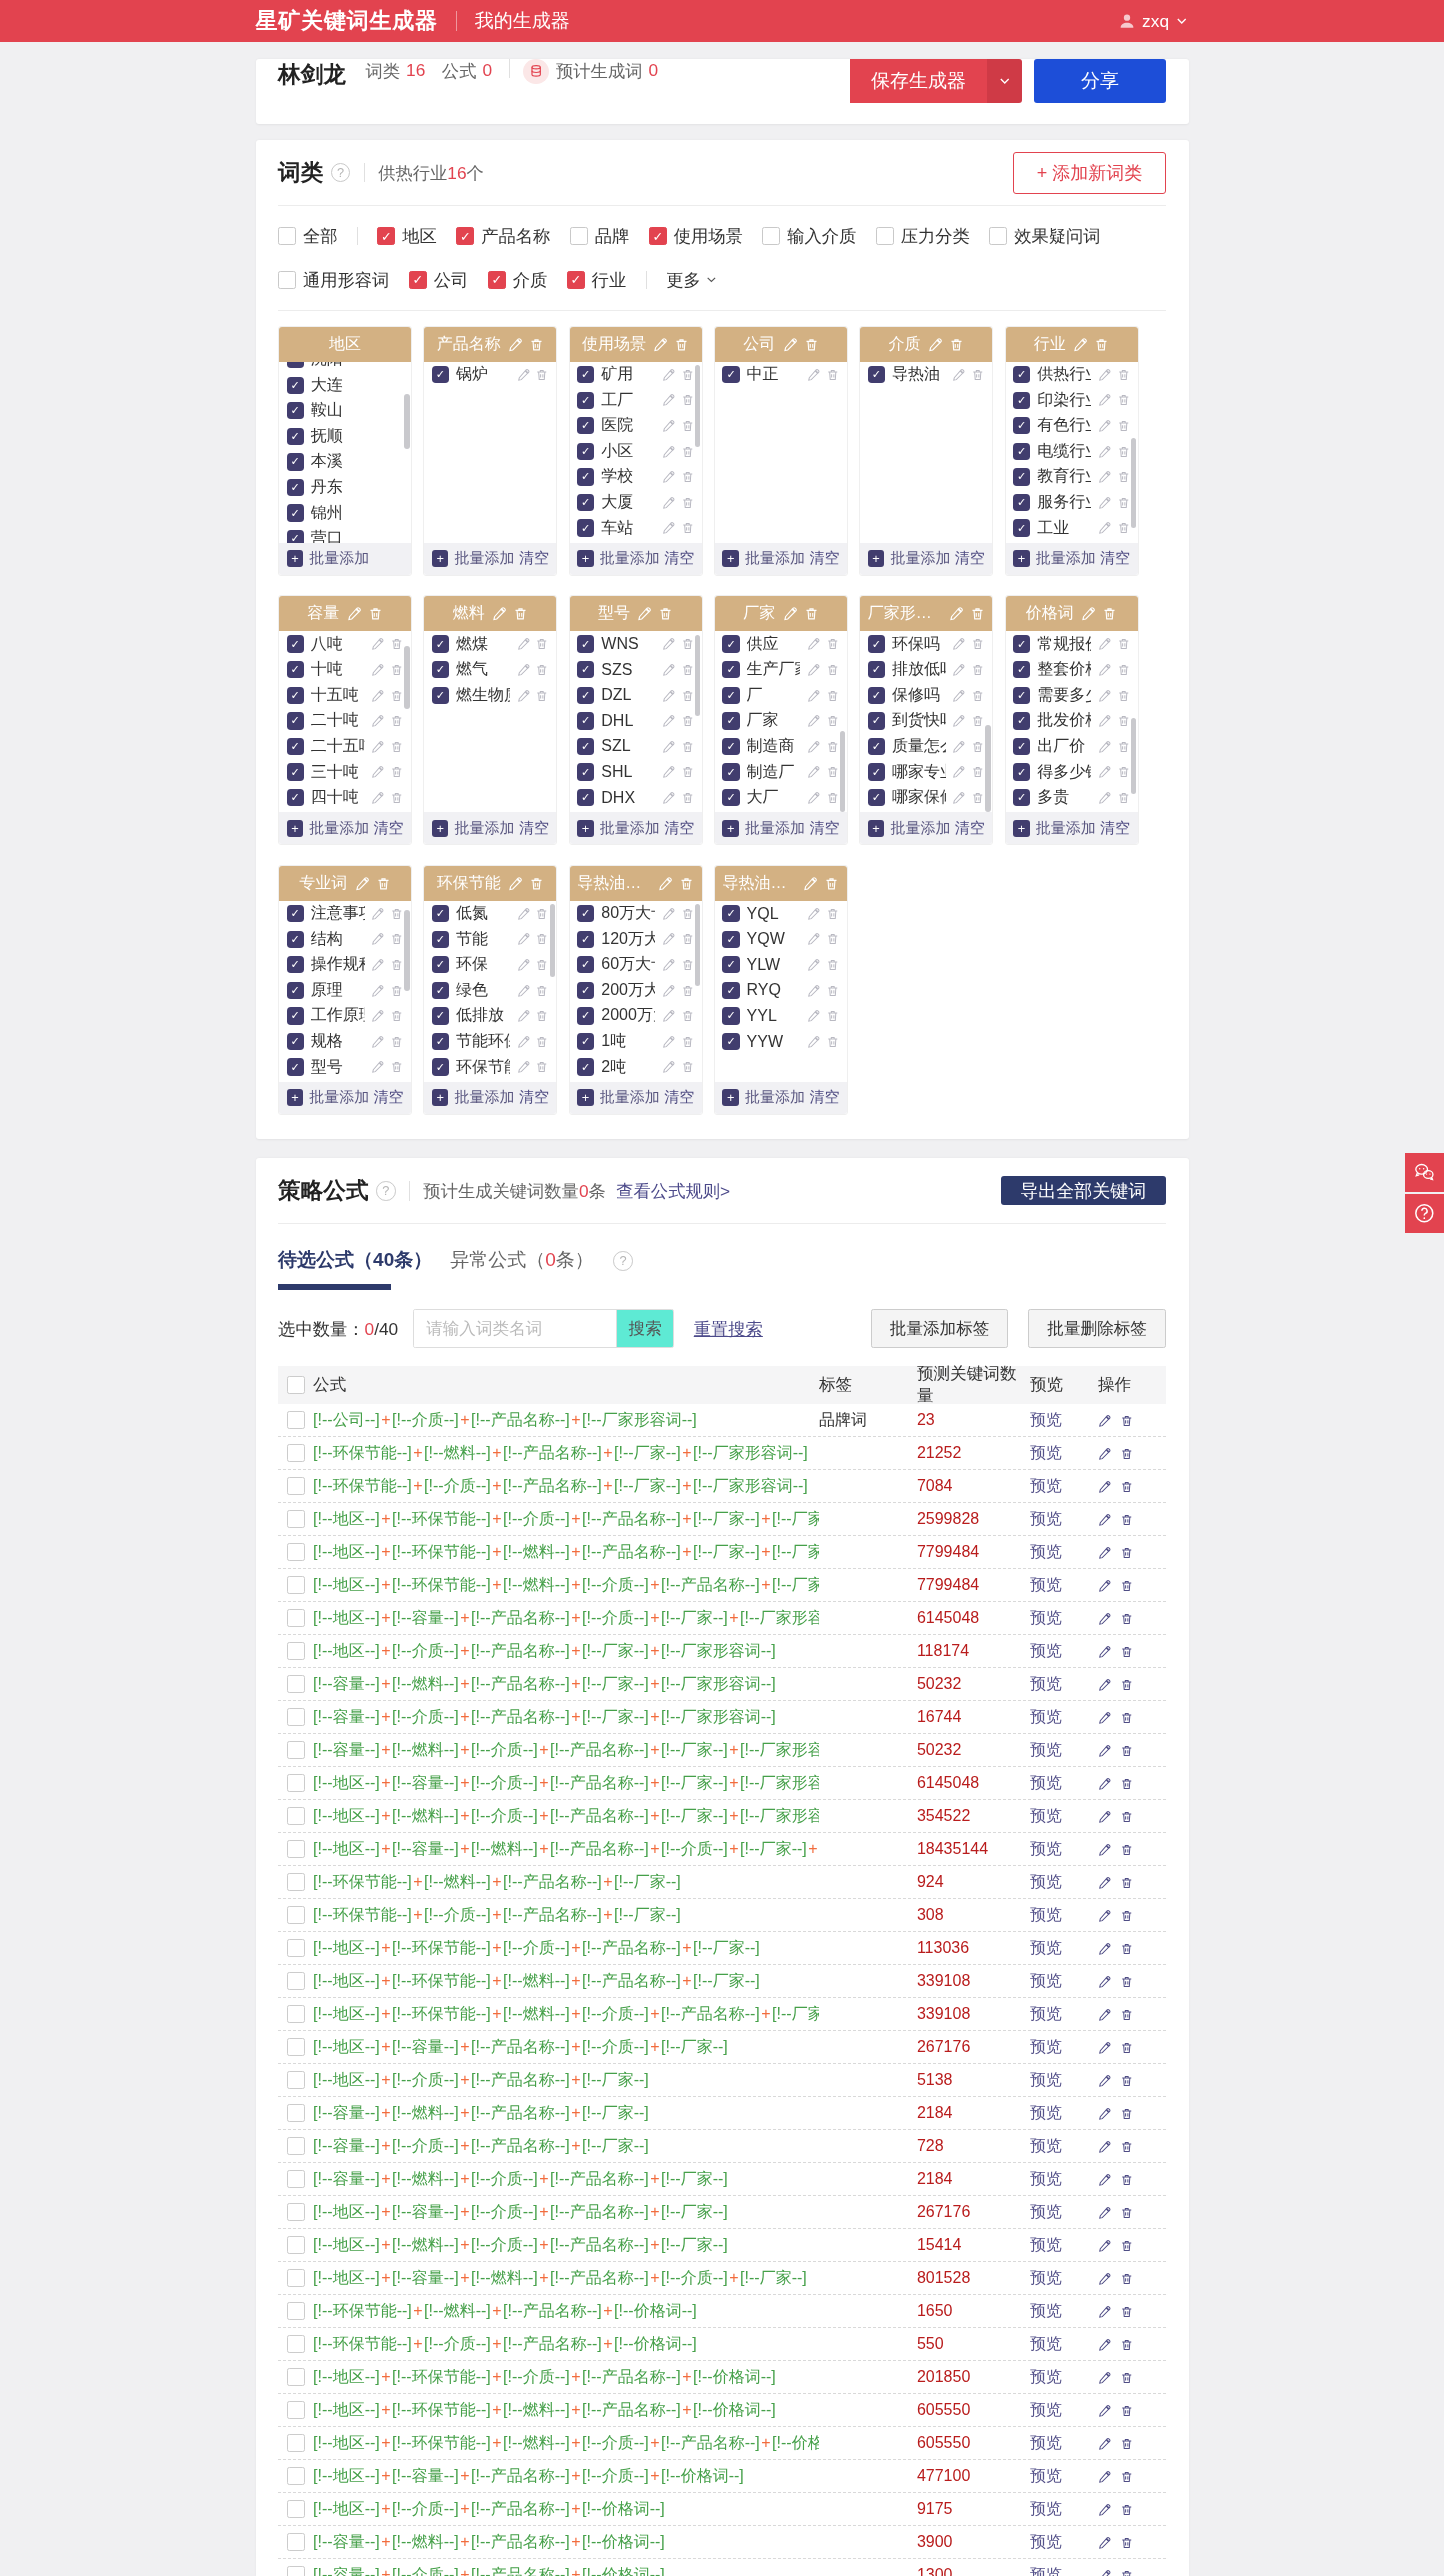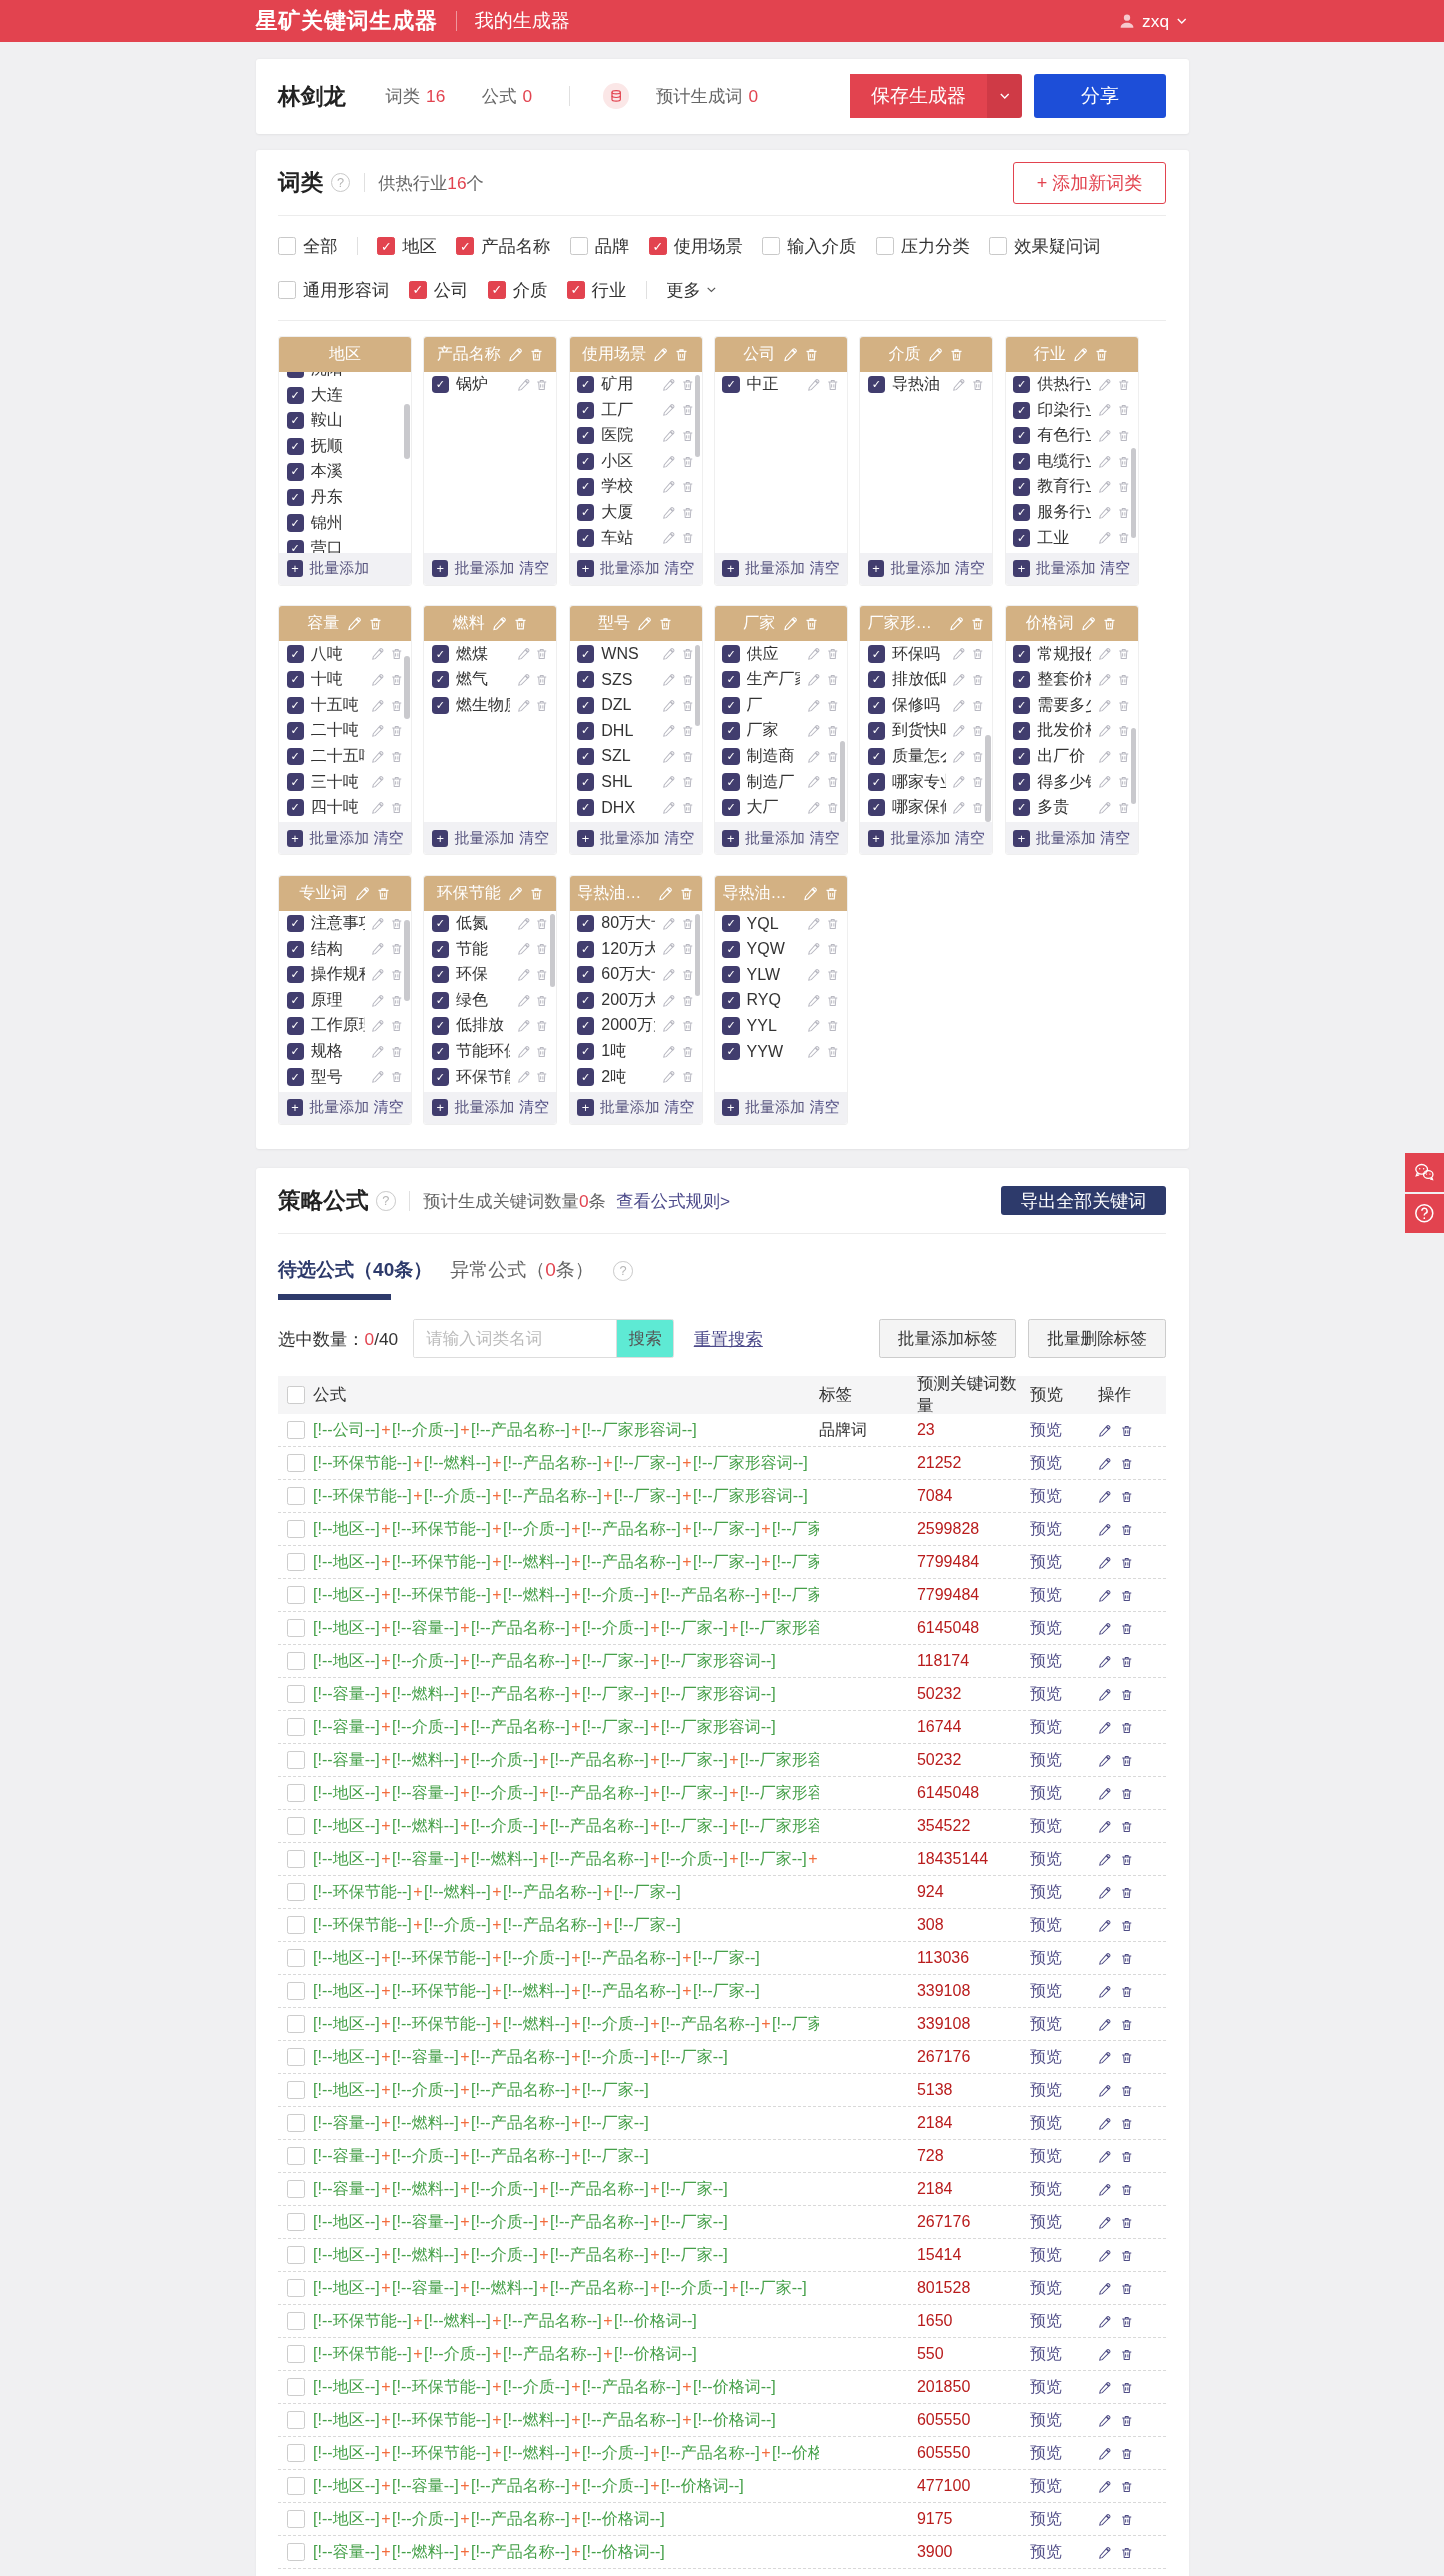--- a/index.html
+++ b/index.html
@@ -19,7 +19,7 @@
   .panel { background:#fff; border-radius:3px; box-shadow:0 0.8px 2.3px rgba(0,0,0,.06); }
 
   
-  .summary { margin-top:16.6px; height:75px; display:flex; align-items:center; padding:0 22.6px;gap:20px; }
+  .summary { margin-top:16.6px; height:65px; display:flex; align-items:flex-start; padding:0 22.6px; }
   .summary-name { font-size:22.6px; font-weight:bold; color:#222; margin-right:19.6px; }
   .stat { display:flex; align-items:center; font-size:17.3px; color:#666; margin-right:16.6px; }
   .stat b { color:#e2434f; font-weight:normal; margin-left:6px; }

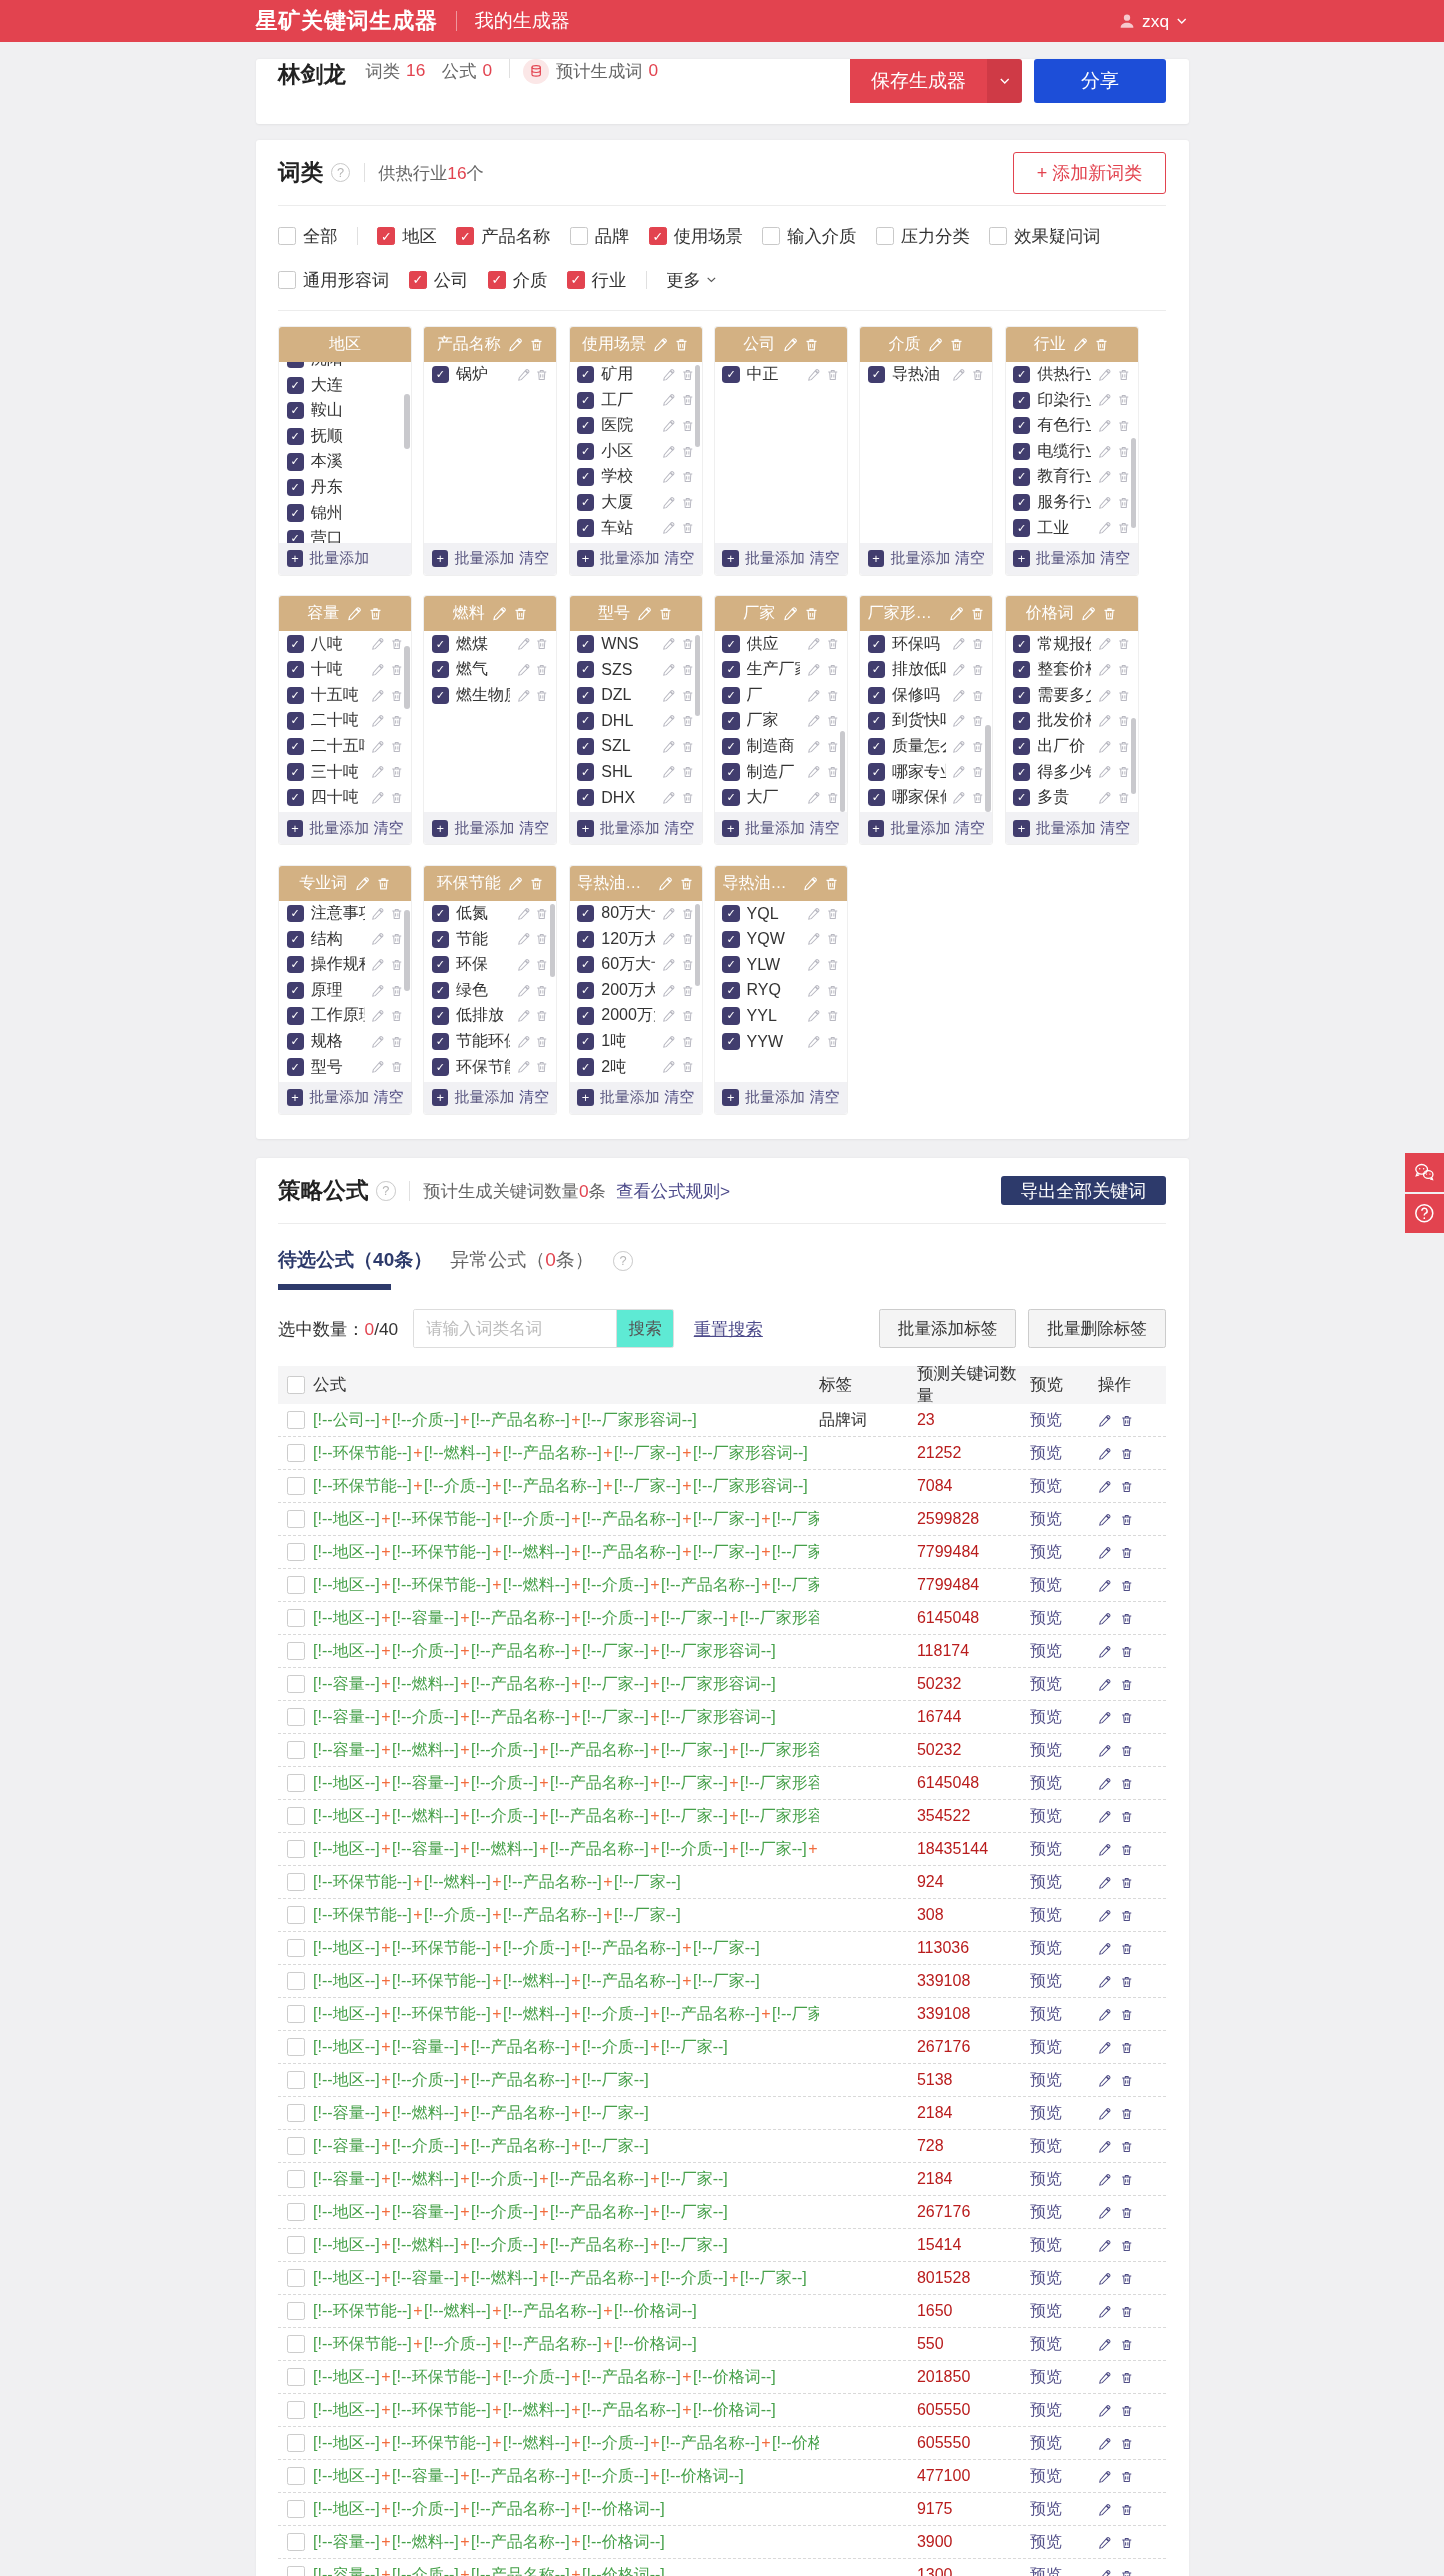--- a/index.html
+++ b/index.html
@@ -90,7 +90,7 @@
   .search-input::placeholder { color:#bbb; }
   .search-btn { width:57px; background:#5eead4; border:none; border-left:0.8px solid #ddd; font-size:16.6px; color:#555; cursor:pointer; font-family:inherit; }
   .reset-link { margin-left:19.6px; font-size:17.3px; color:#4c4a8a; text-decoration:underline; cursor:pointer; }
-  .tag-btns { margin-left:auto; display:flex; gap:12px; }
+  .tag-btns { margin-left:auto; display:flex; gap:20px; }
   .btn-gray { height:39px; padding:0 18px; background:#f4f4f4; border:0.8px solid #ccc; color:#333; font-size:16.6px; border-radius:2.3px; cursor:pointer; }
 
   .thead { display:flex; align-items:center; height:38px; background:#f5f5f6; font-size:16.6px; color:#333; }

